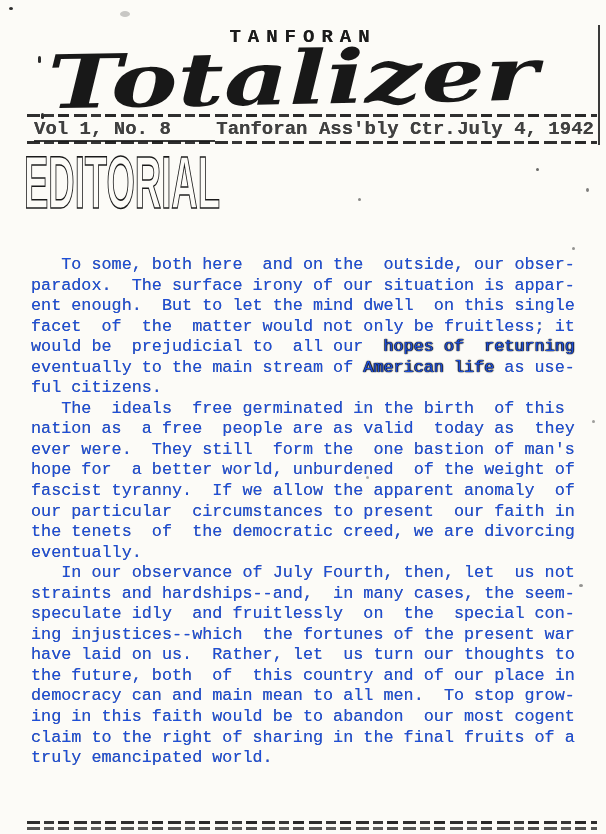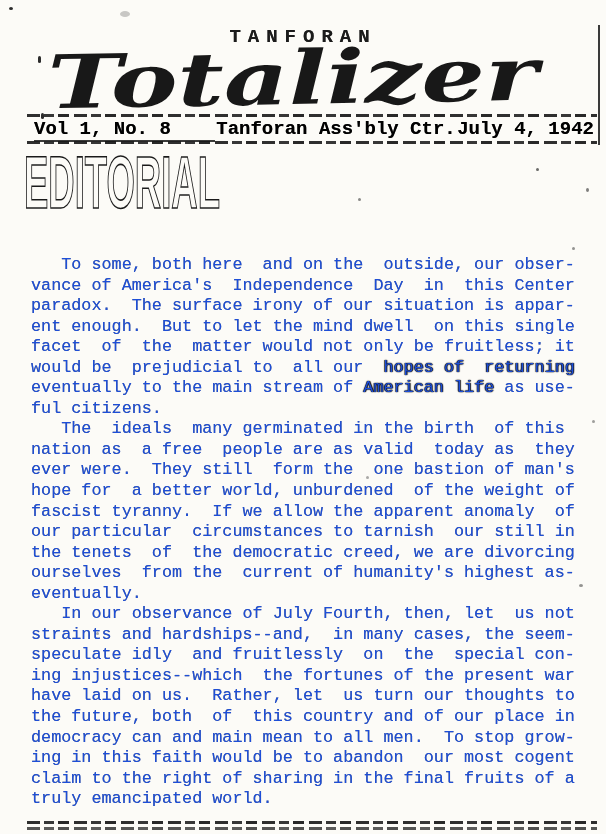--- a/index.html
+++ b/index.html
@@ -44,7 +44,7 @@
     position:absolute;top:118px;left:34px;width:560px;
     display:flex;justify-content:space-between;align-items:baseline;
     font-family:"Liberation Mono",monospace;
-    font-weight:bold;font-size:19px;color:#000000;
+    font-weight:bold;font-size:19px;color:#404040;
     text-shadow:0 0 0.6px rgba(0,0,0,.65);
   }
   .volline .vol{border-bottom:2px solid rgba(25,25,25,.85);padding-right:44px;}

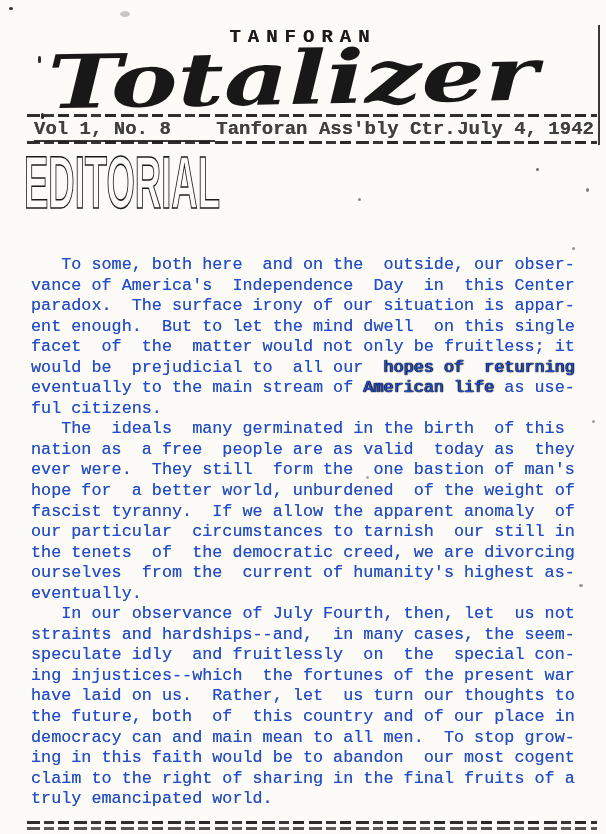--- a/index.html
+++ b/index.html
@@ -108,7 +108,6 @@
 
   <div class="article">
       <div class="tline">   To some, both here  and on the  outside, our obser-</div>
-      <div class="tline">vance of America's  Independence  Day  in  this Center</div>
       <div class="tline">paradox.  The surface irony of our situation is appar-</div>
       <div class="tline">ent enough.  But to let the mind dwell  on this single</div>
       <div class="tline">facet  of  the  matter would not only be fruitless; it</div>

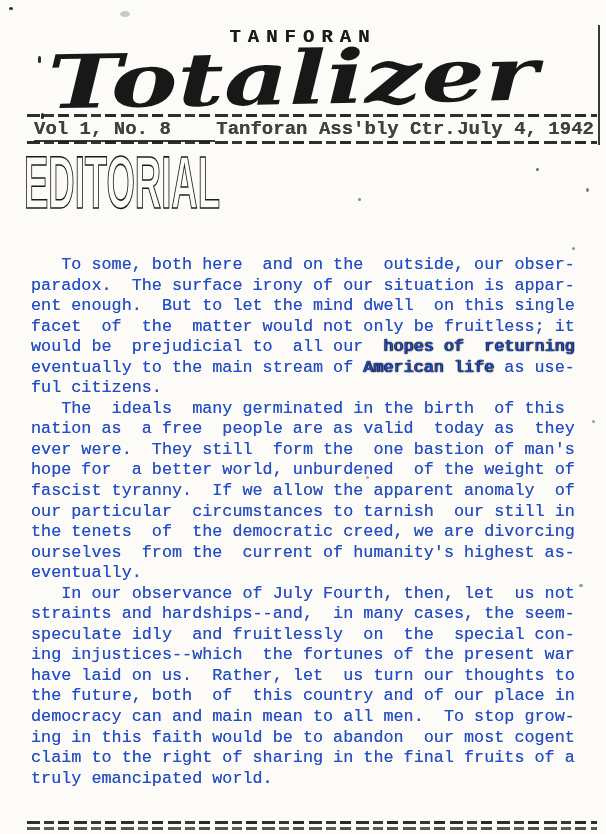--- a/index.html
+++ b/index.html
@@ -114,7 +114,7 @@
       <div class="tline"><span>would be  prejudicial to  all our  </span><span class="smudge">hopes of</span><span>  </span><span class="smudge">returning</span></div>
       <div class="tline"><span>eventually to the main stream of </span><span class="smudge">American life</span><span> as use-</span></div>
       <div class="tline">ful citizens.</div>
-      <div class="tline">   The  ideals  many germinated in the birth  of this</div>
+      <div class="tline">   The  ideals  free germinated in the birth  of this</div>
       <div class="tline">nation as  a free  people are as valid  today as  they</div>
       <div class="tline">ever were.  They still  form the  one bastion of man's</div>
       <div class="tline">hope for  a better world, unburdened  of the weight of</div>

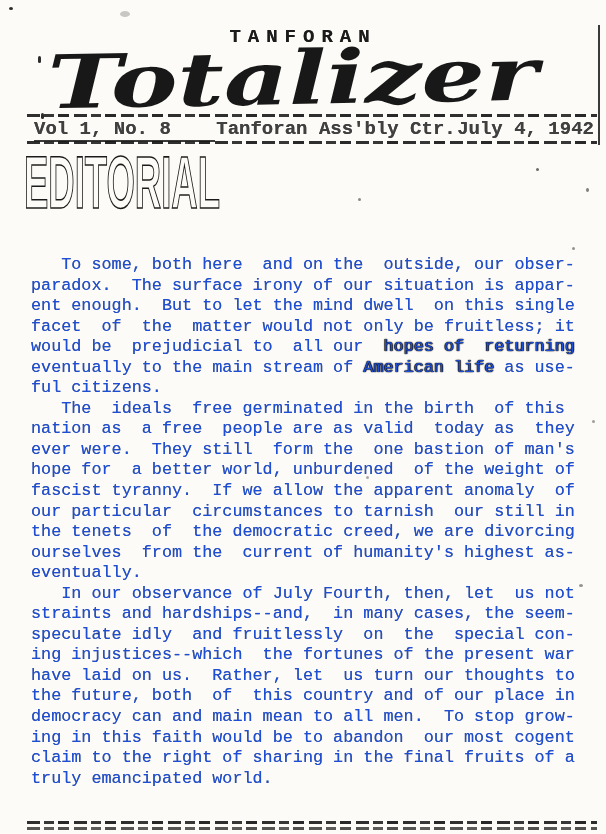--- a/index.html
+++ b/index.html
@@ -119,7 +119,7 @@
       <div class="tline">ever were.  They still  form the  one bastion of man's</div>
       <div class="tline">hope for  a better world, unburdened  of the weight of</div>
       <div class="tline">fascist tyranny.  If we allow the apparent anomaly  of</div>
-      <div class="tline">our particular  circumstances to tarnish  our still in</div>
+      <div class="tline">our particular  circumstances to present  our faith in</div>
       <div class="tline">the tenets  of  the democratic creed, we are divorcing</div>
       <div class="tline">ourselves  from the  current of humanity's highest as-</div>
       <div class="tline">eventually.</div>

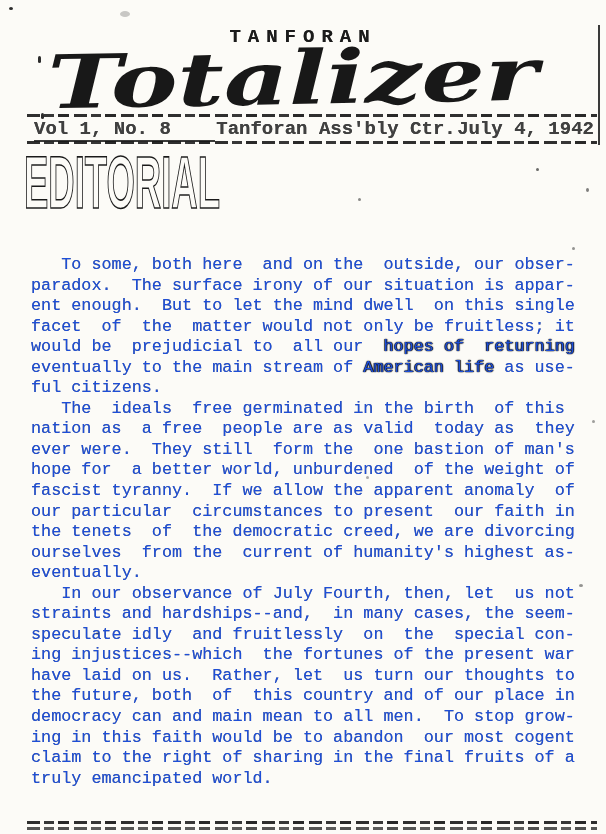--- a/index.html
+++ b/index.html
@@ -121,7 +121,6 @@
       <div class="tline">fascist tyranny.  If we allow the apparent anomaly  of</div>
       <div class="tline">our particular  circumstances to present  our faith in</div>
       <div class="tline">the tenets  of  the democratic creed, we are divorcing</div>
-      <div class="tline">ourselves  from the  current of humanity's highest as-</div>
       <div class="tline">eventually.</div>
       <div class="tline">   In our observance of July Fourth, then, let  us not</div>
       <div class="tline">straints and hardships--and,  in many cases, the seem-</div>

